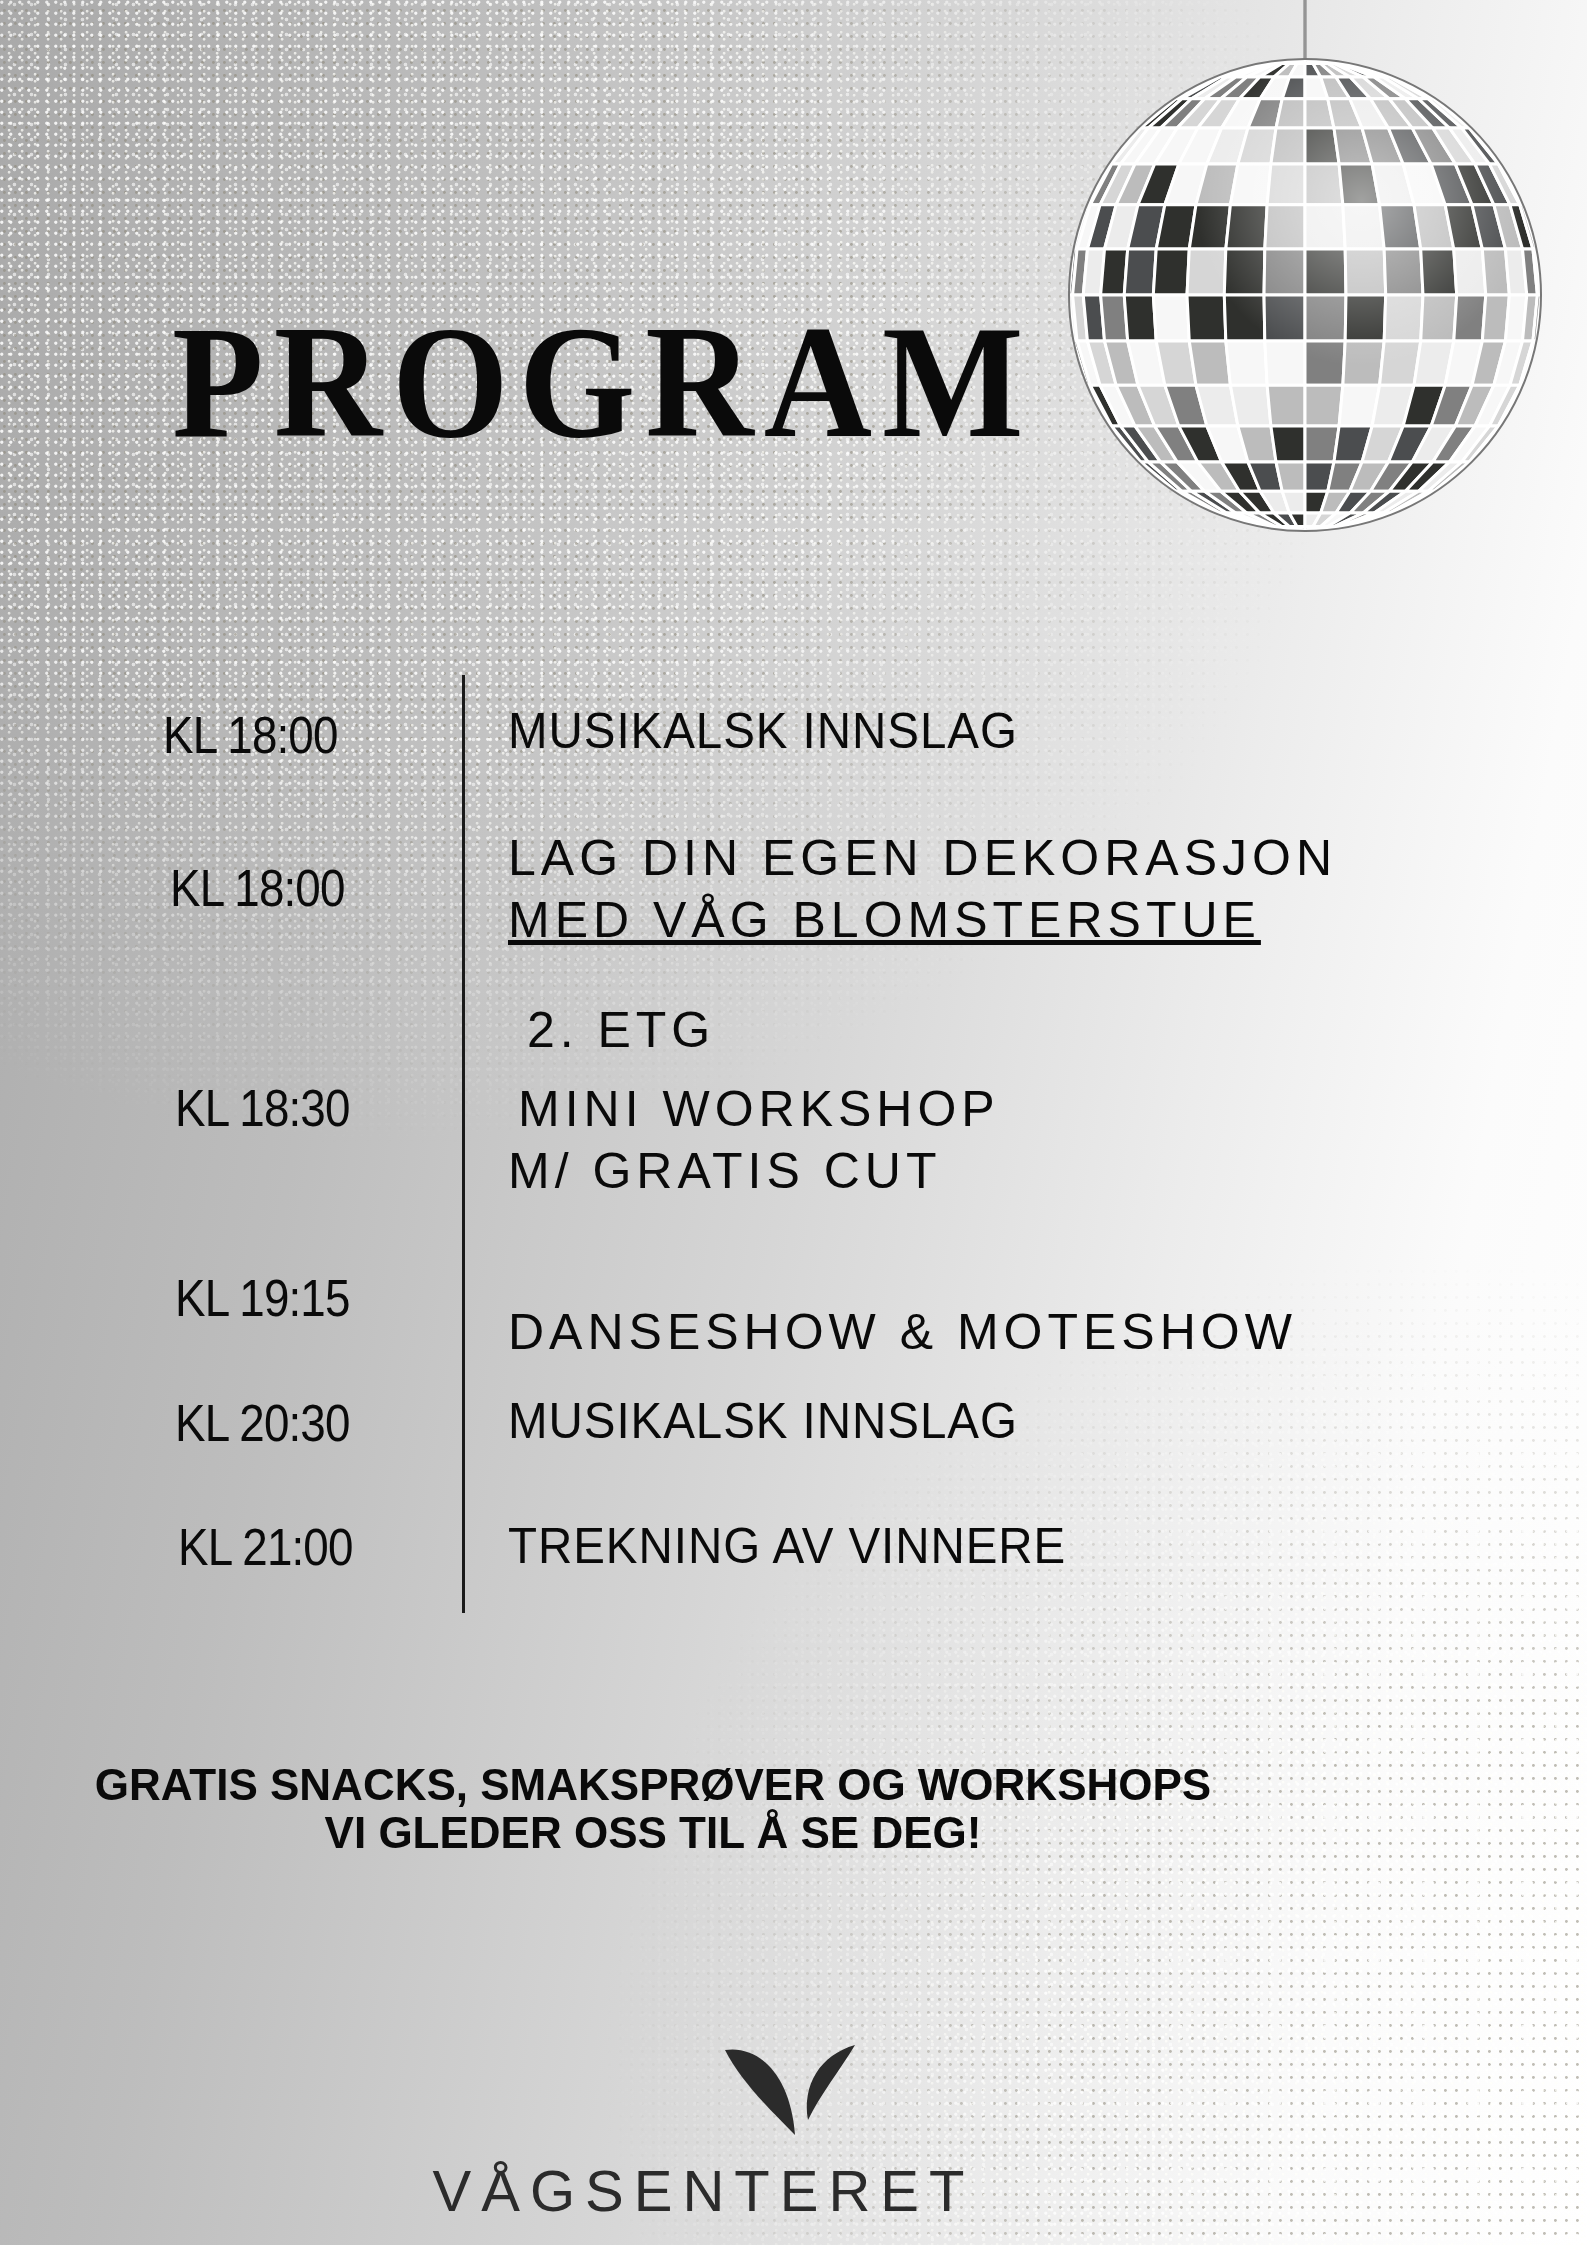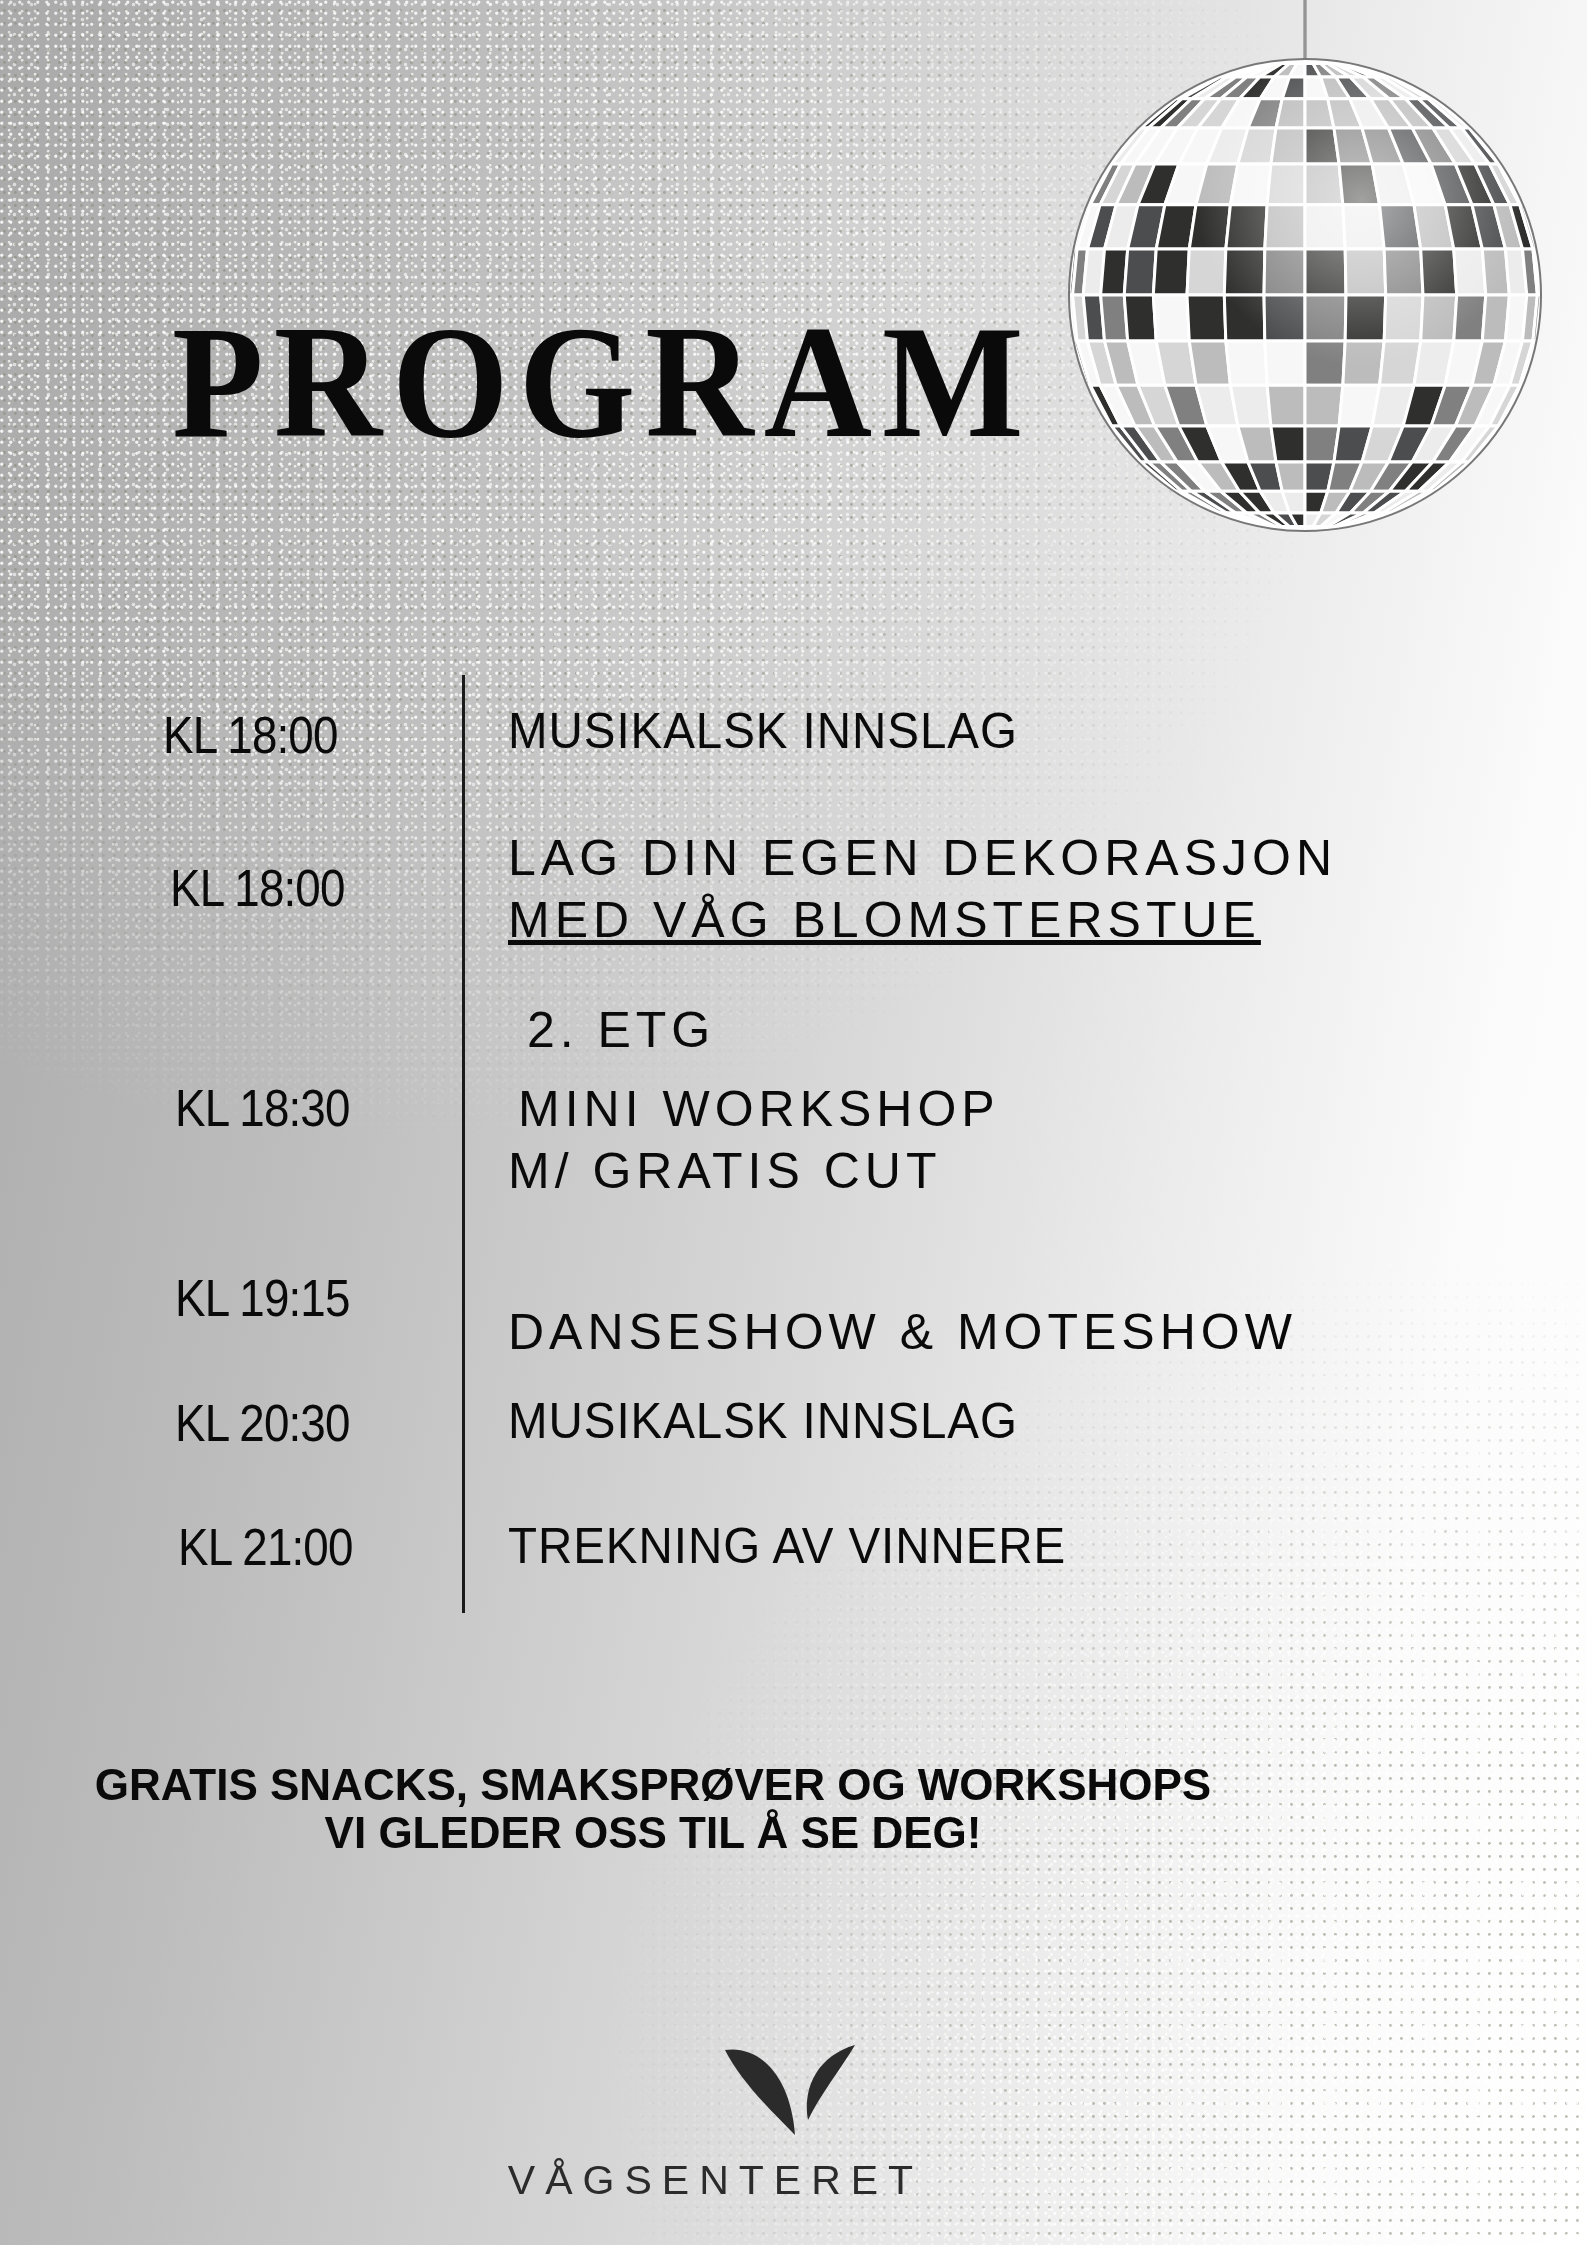--- a/index.html
+++ b/index.html
@@ -50,8 +50,8 @@
   }
   .logo-mark { position:absolute; left:720px; top:2040px; width:140px; height:100px; }
   .logo-text {
-    position:absolute; left:12px; width:1407px; top:2157px; text-align:center;
-    font-size:41px; letter-spacing:10px; color:#2b2b2b;
+    position:absolute; left:0; width:1407px; top:2157px; text-align:center;
+    font-size:58px; letter-spacing:10px; color:#2b2b2b;
   }
 </style>
 </head>

